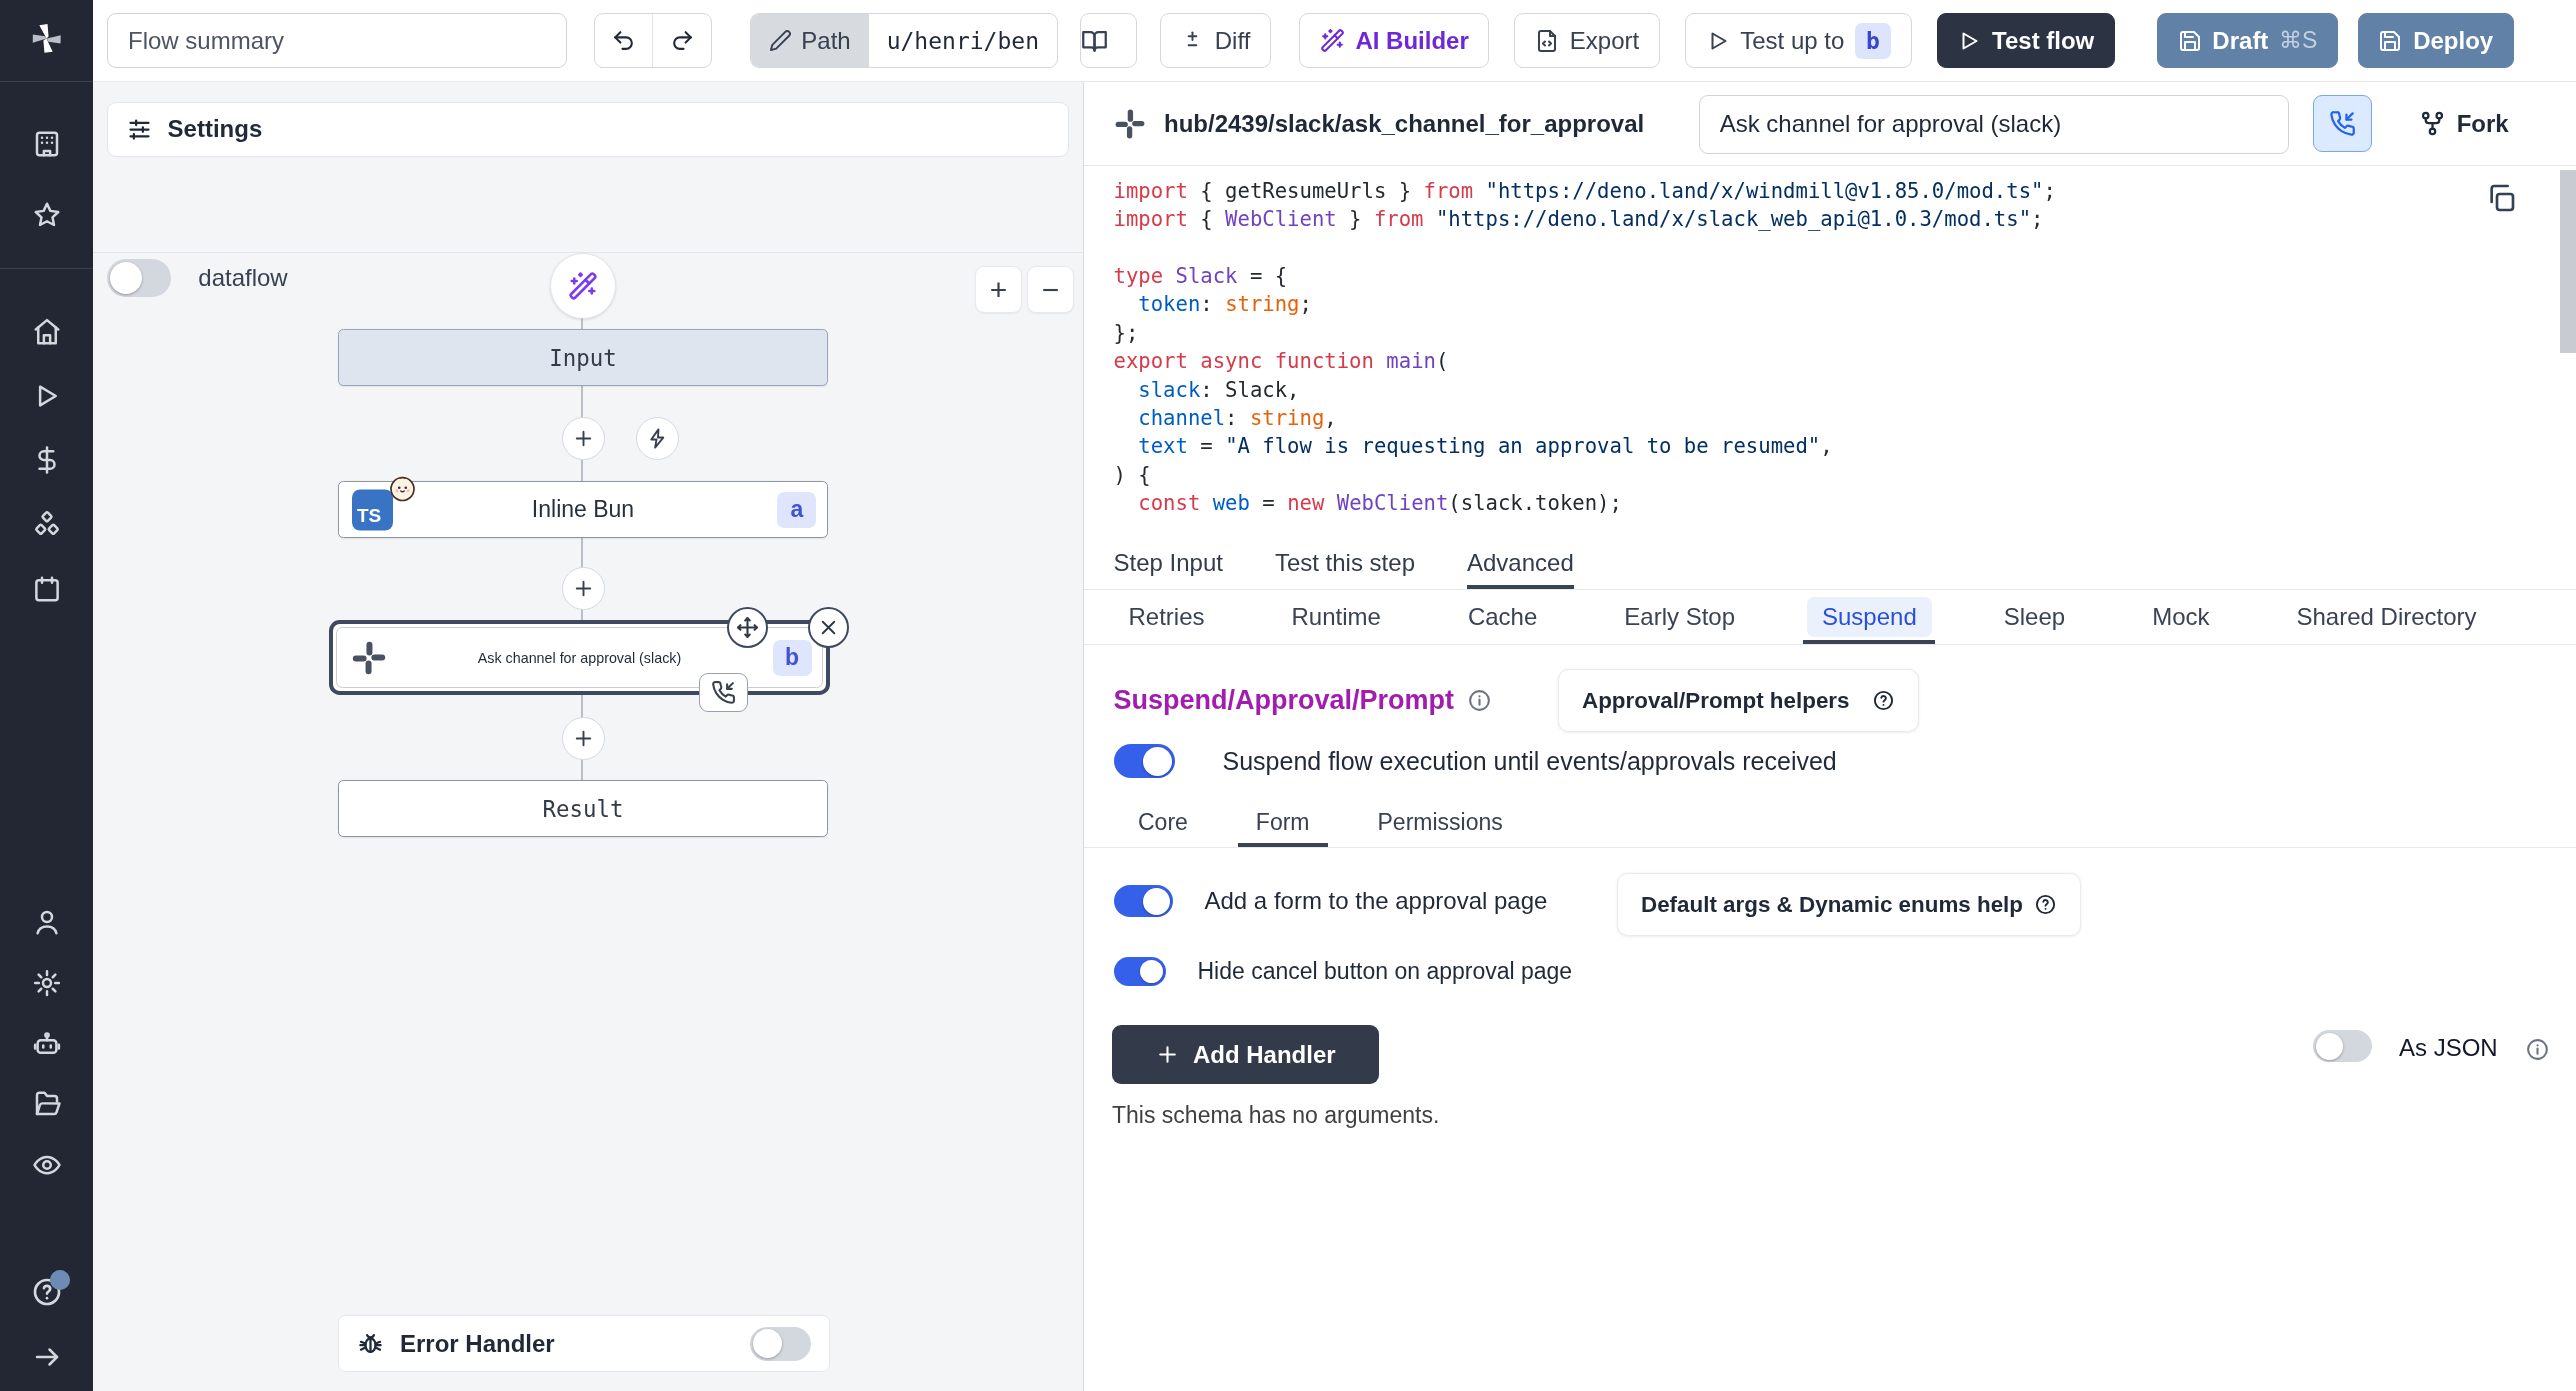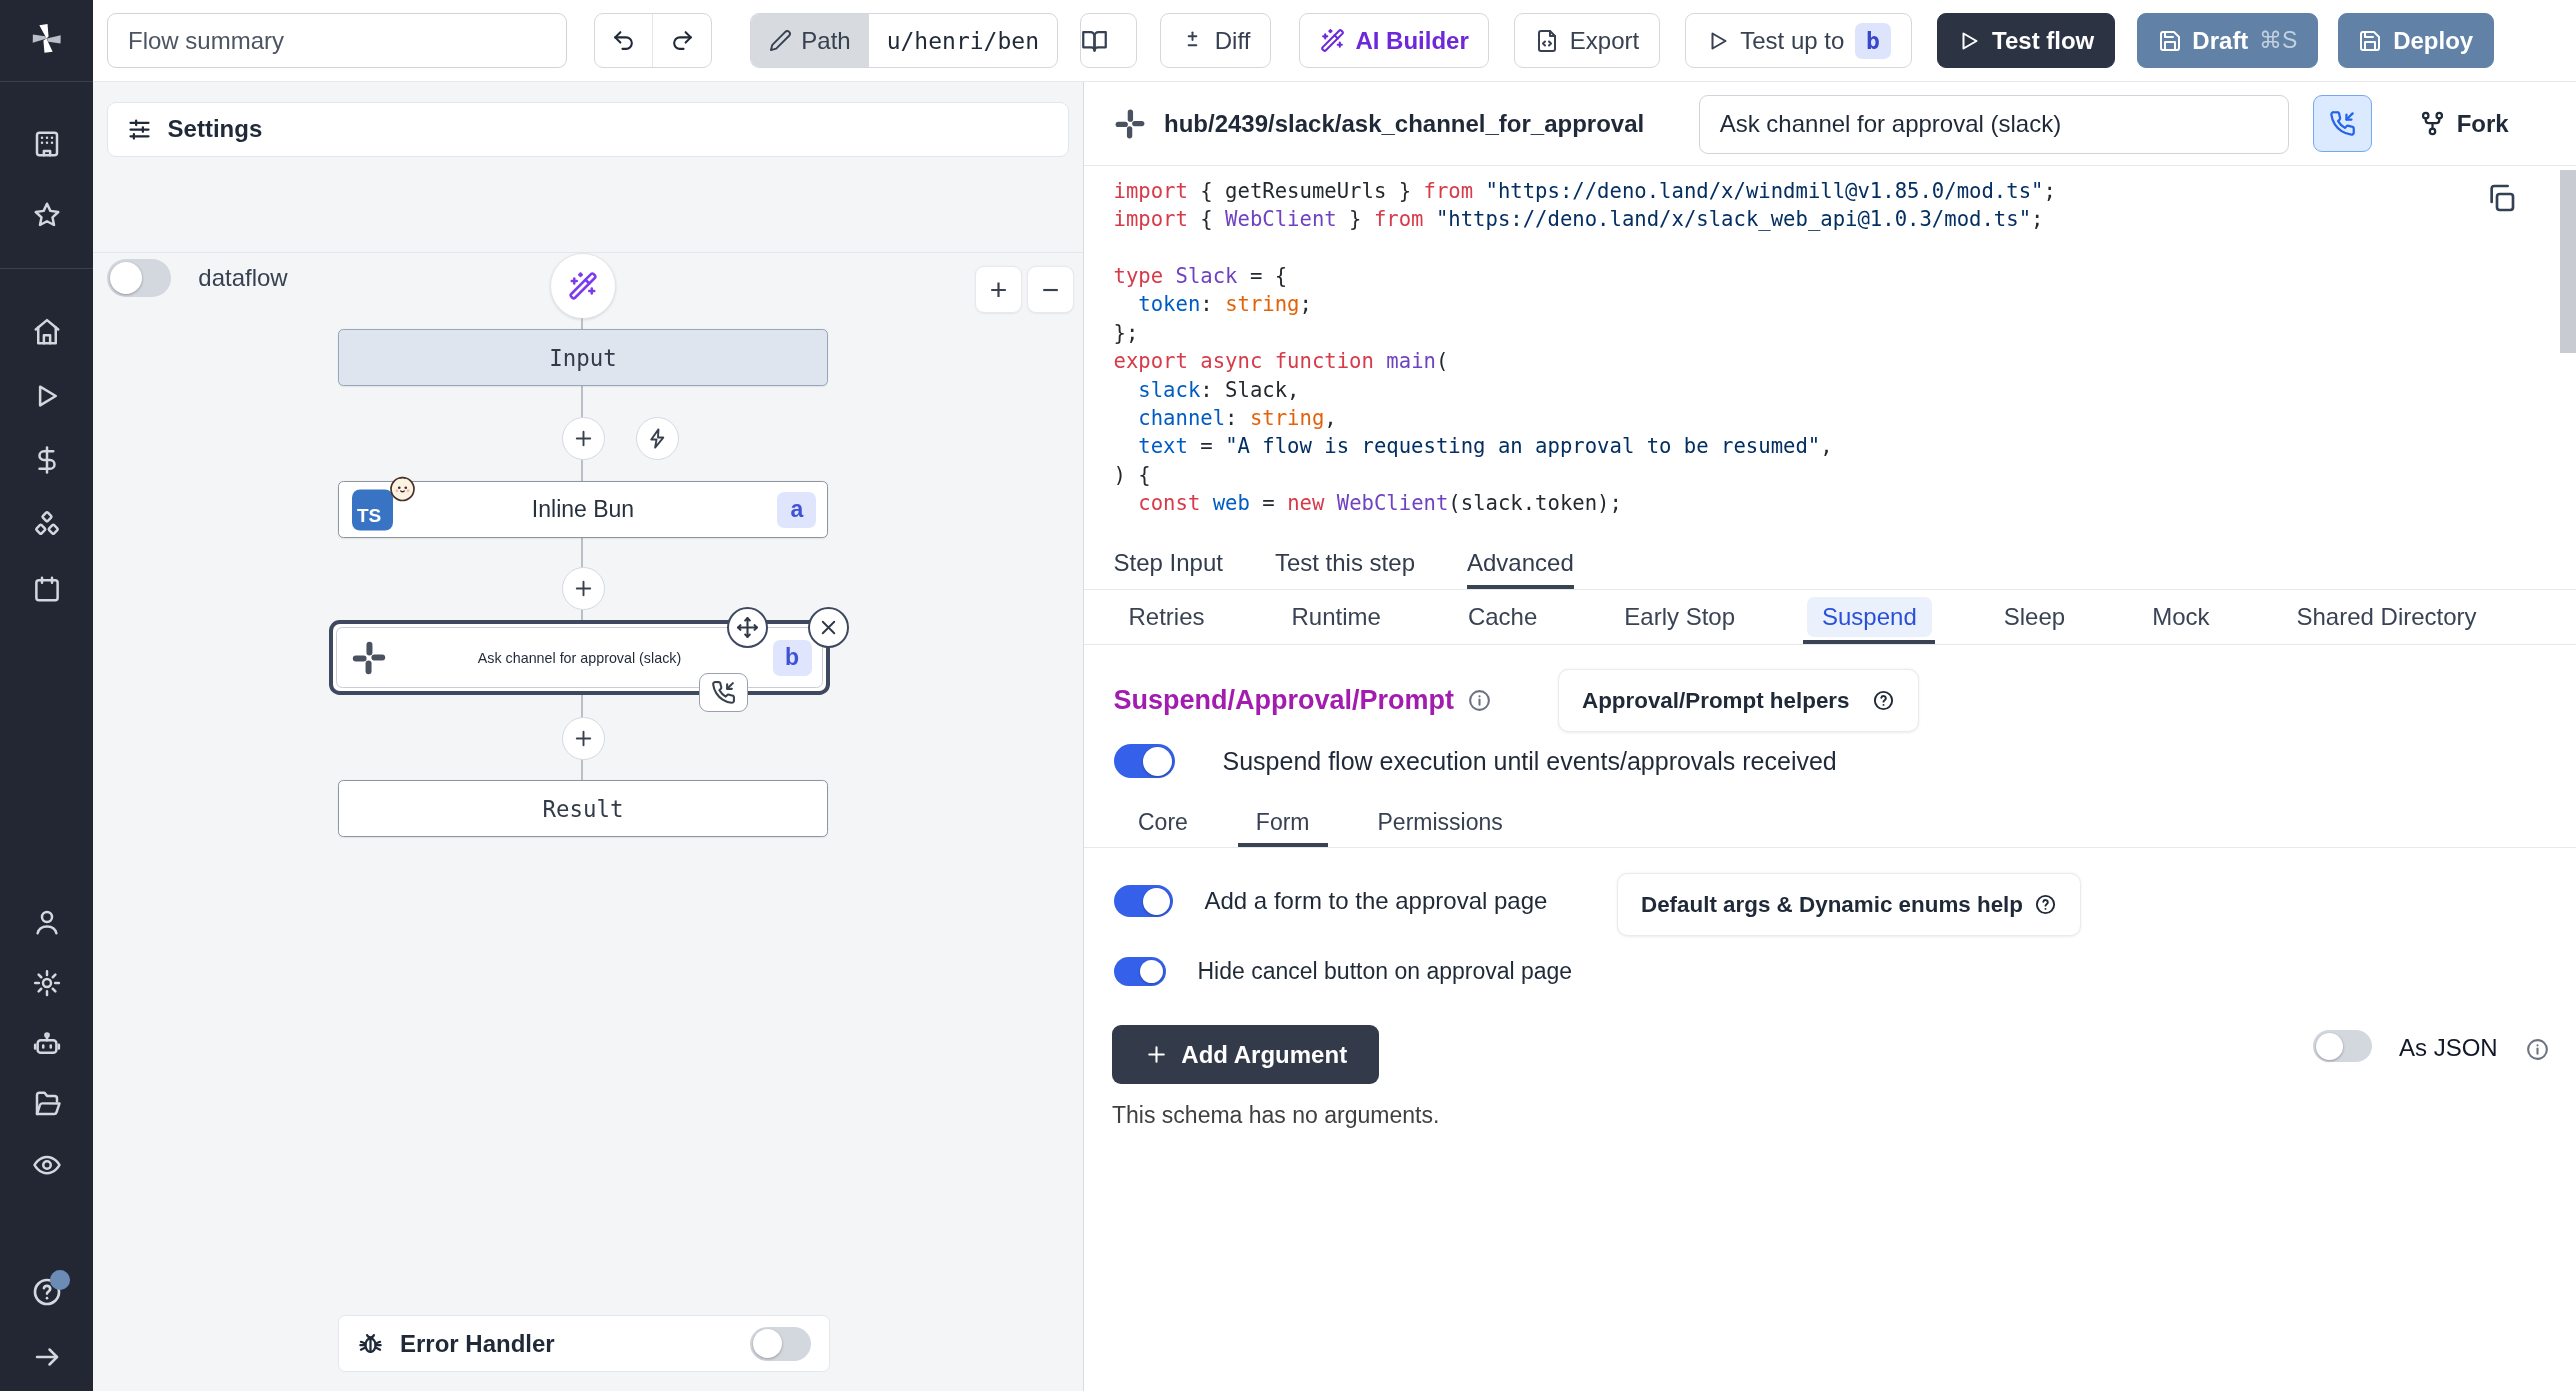--- a/index.html
+++ b/index.html
@@ -284,7 +284,7 @@
         </svg>
       <span>Test flow</span>
     </div>
-    <div class="btn btn-slate" style="margin-left:22px">
+    <div class="btn btn-slate" style="margin-left:42px">
       <svg class="ic" width="24" height="24" viewBox="0 0 24 24">
           <path d="M19 21H5a2 2 0 0 1-2-2V5a2 2 0 0 1 2-2h11l5 5v11a2 2 0 0 1-2 2z"></path>
           <path d="M17 21v-8H7v8"></path>

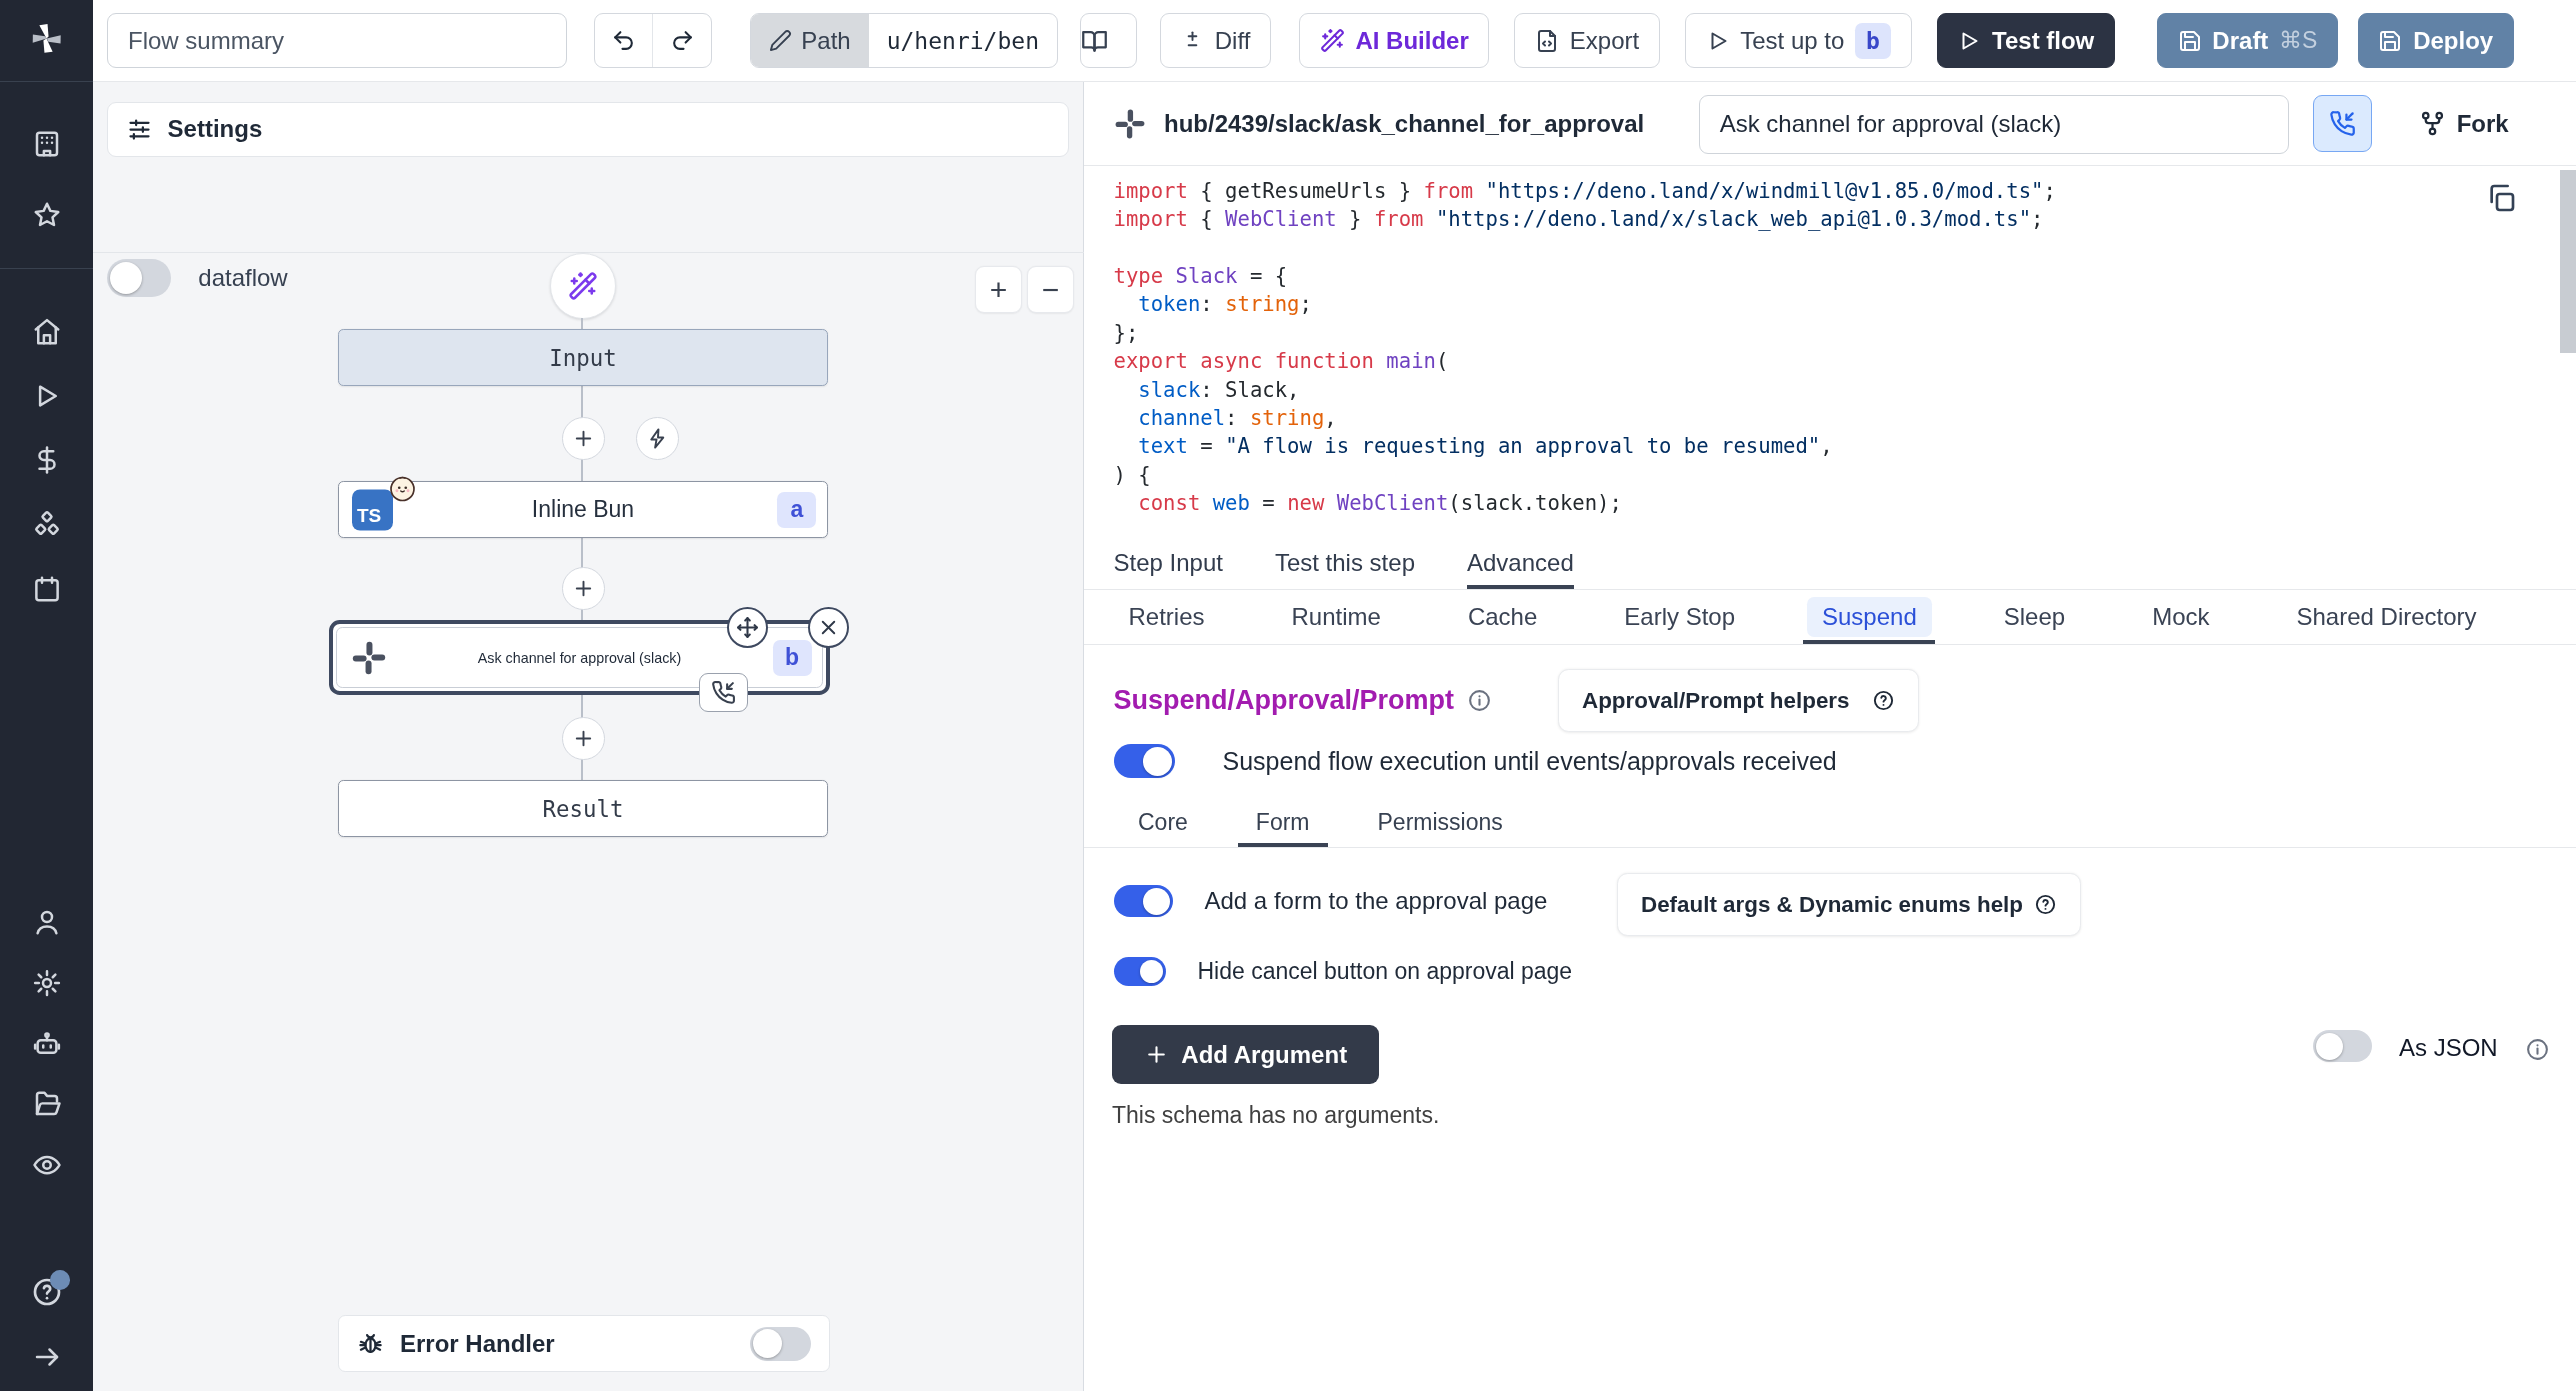--- a/index.html
+++ b/index.html
@@ -588,7 +588,7 @@
       <svg class="ic" width="25" height="25" viewBox="0 0 24 24">
           <path d="M12 5v14M5 12h14"></path>
         </svg>
-      <span>Add Argument</span>
+      <span>Add Handler</span>
     </div>
     <div class="asjson">
       <span class="tgl md2">

